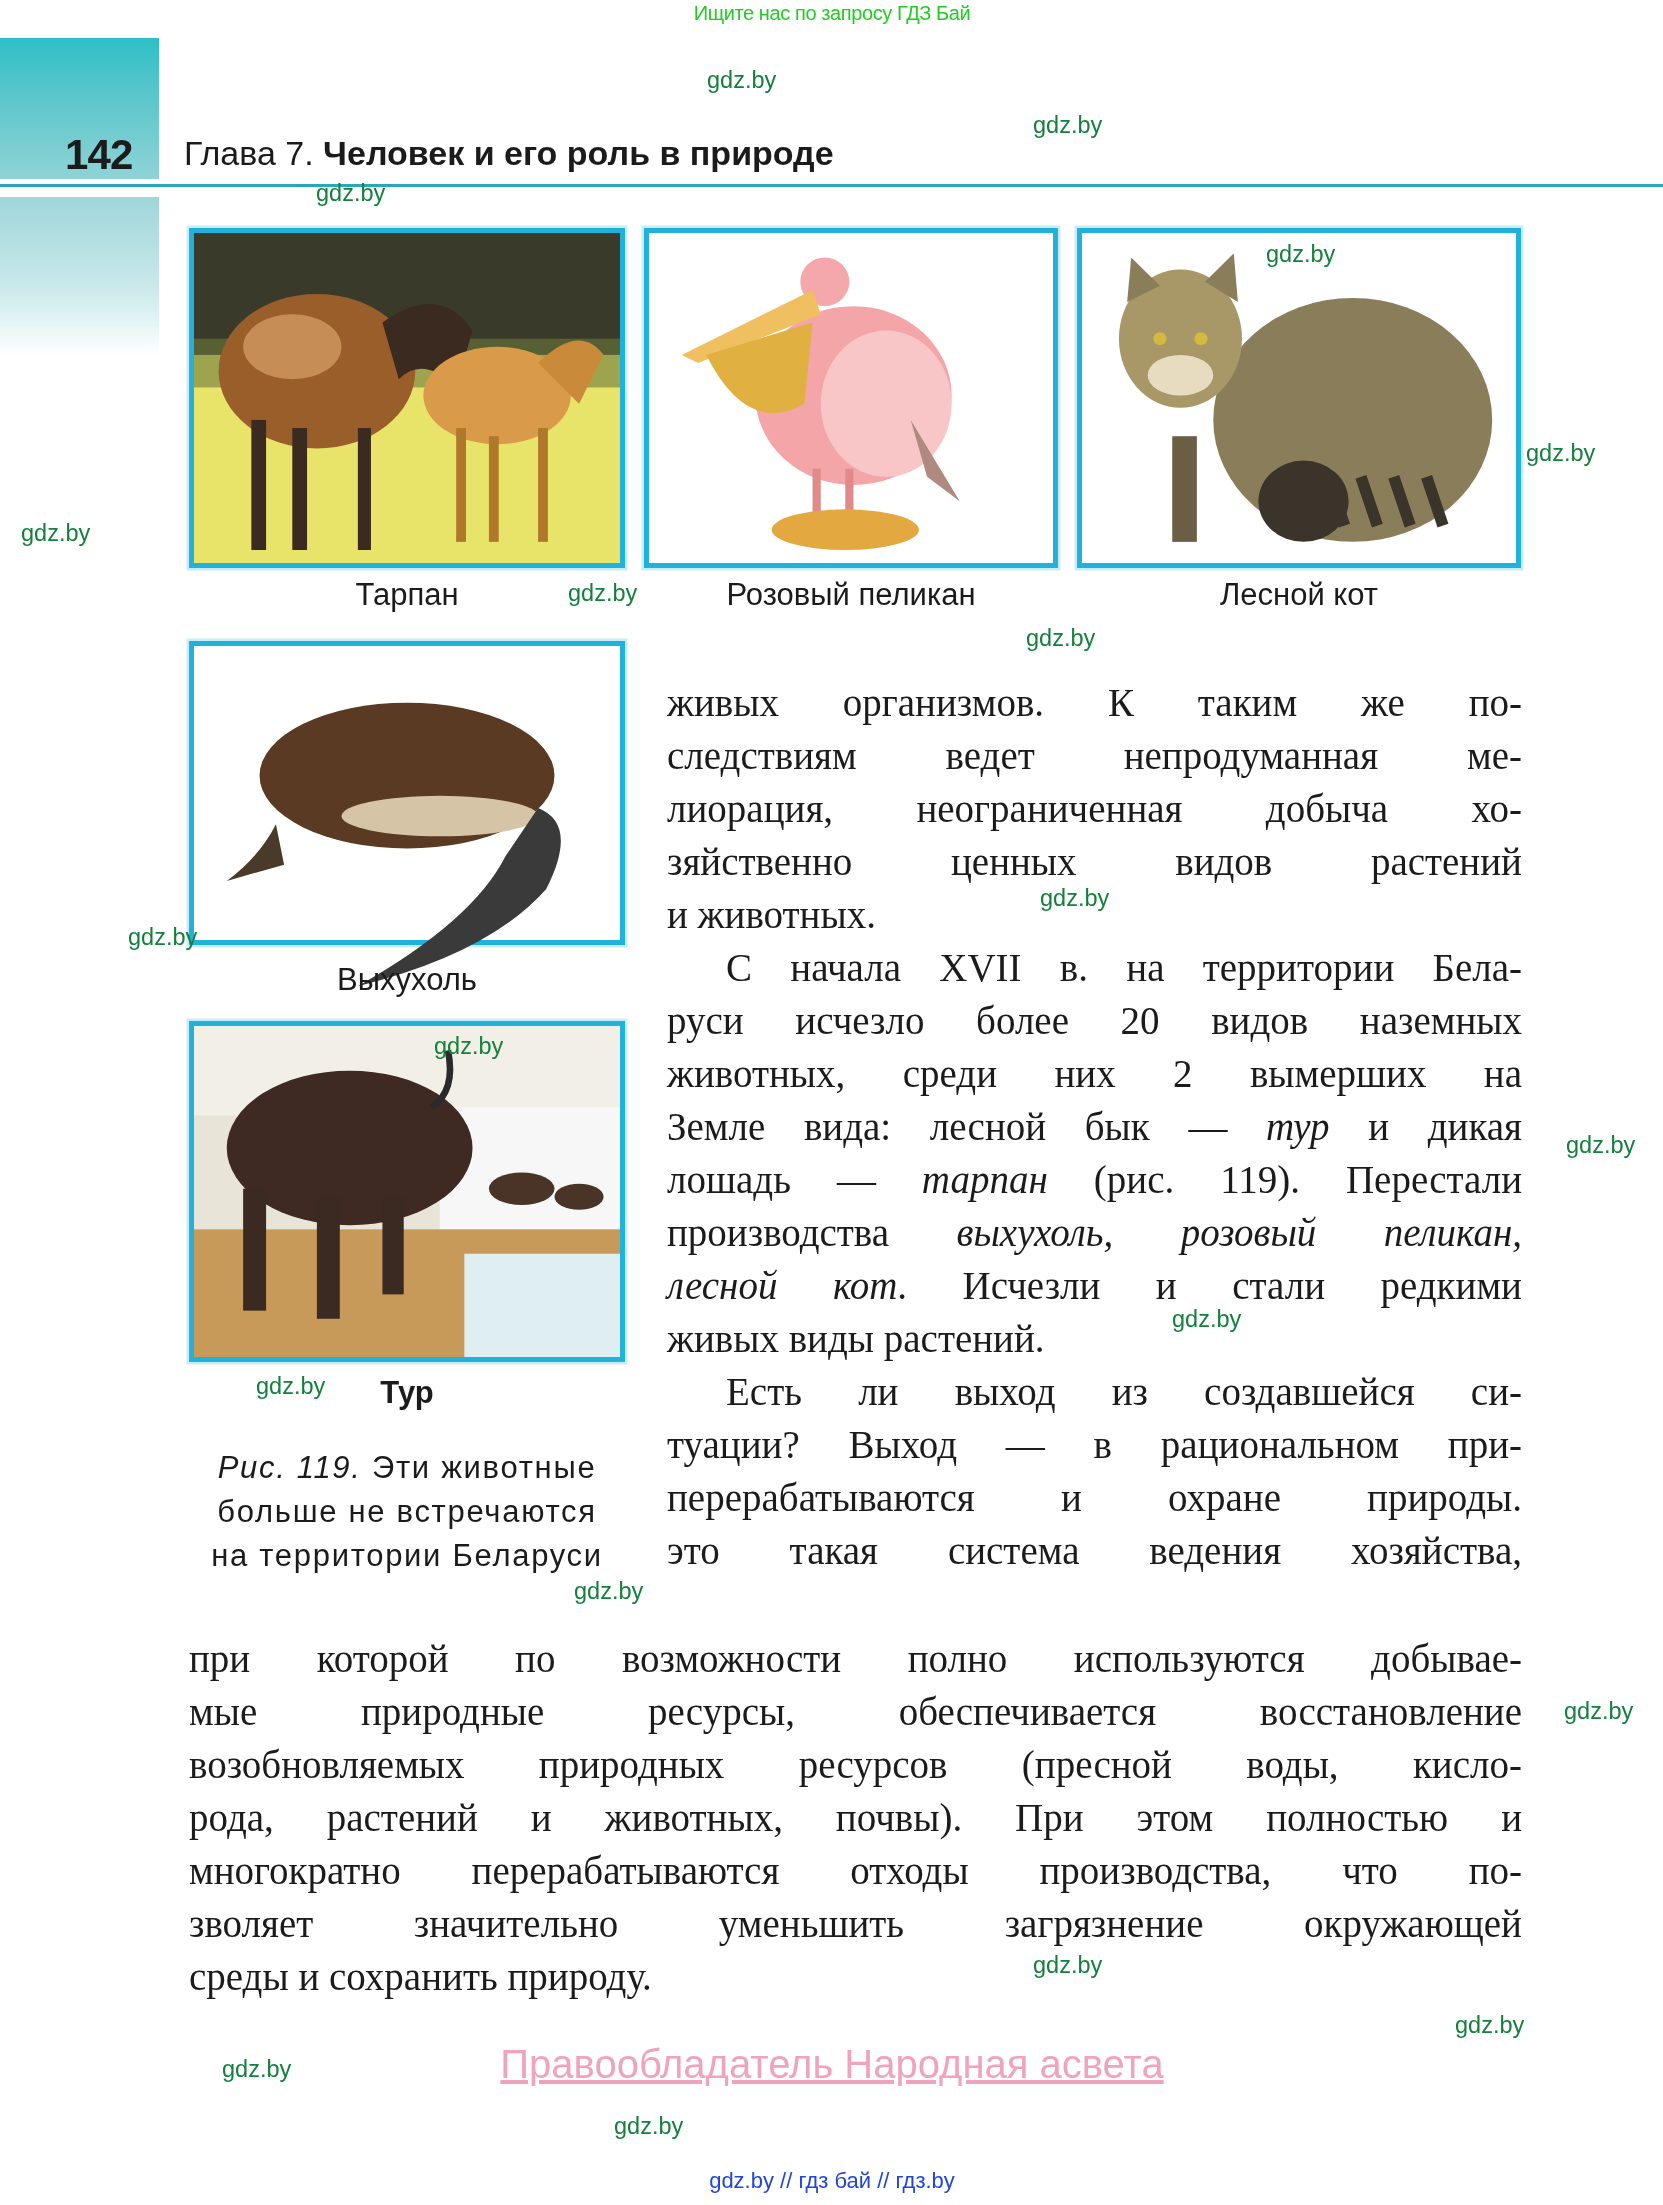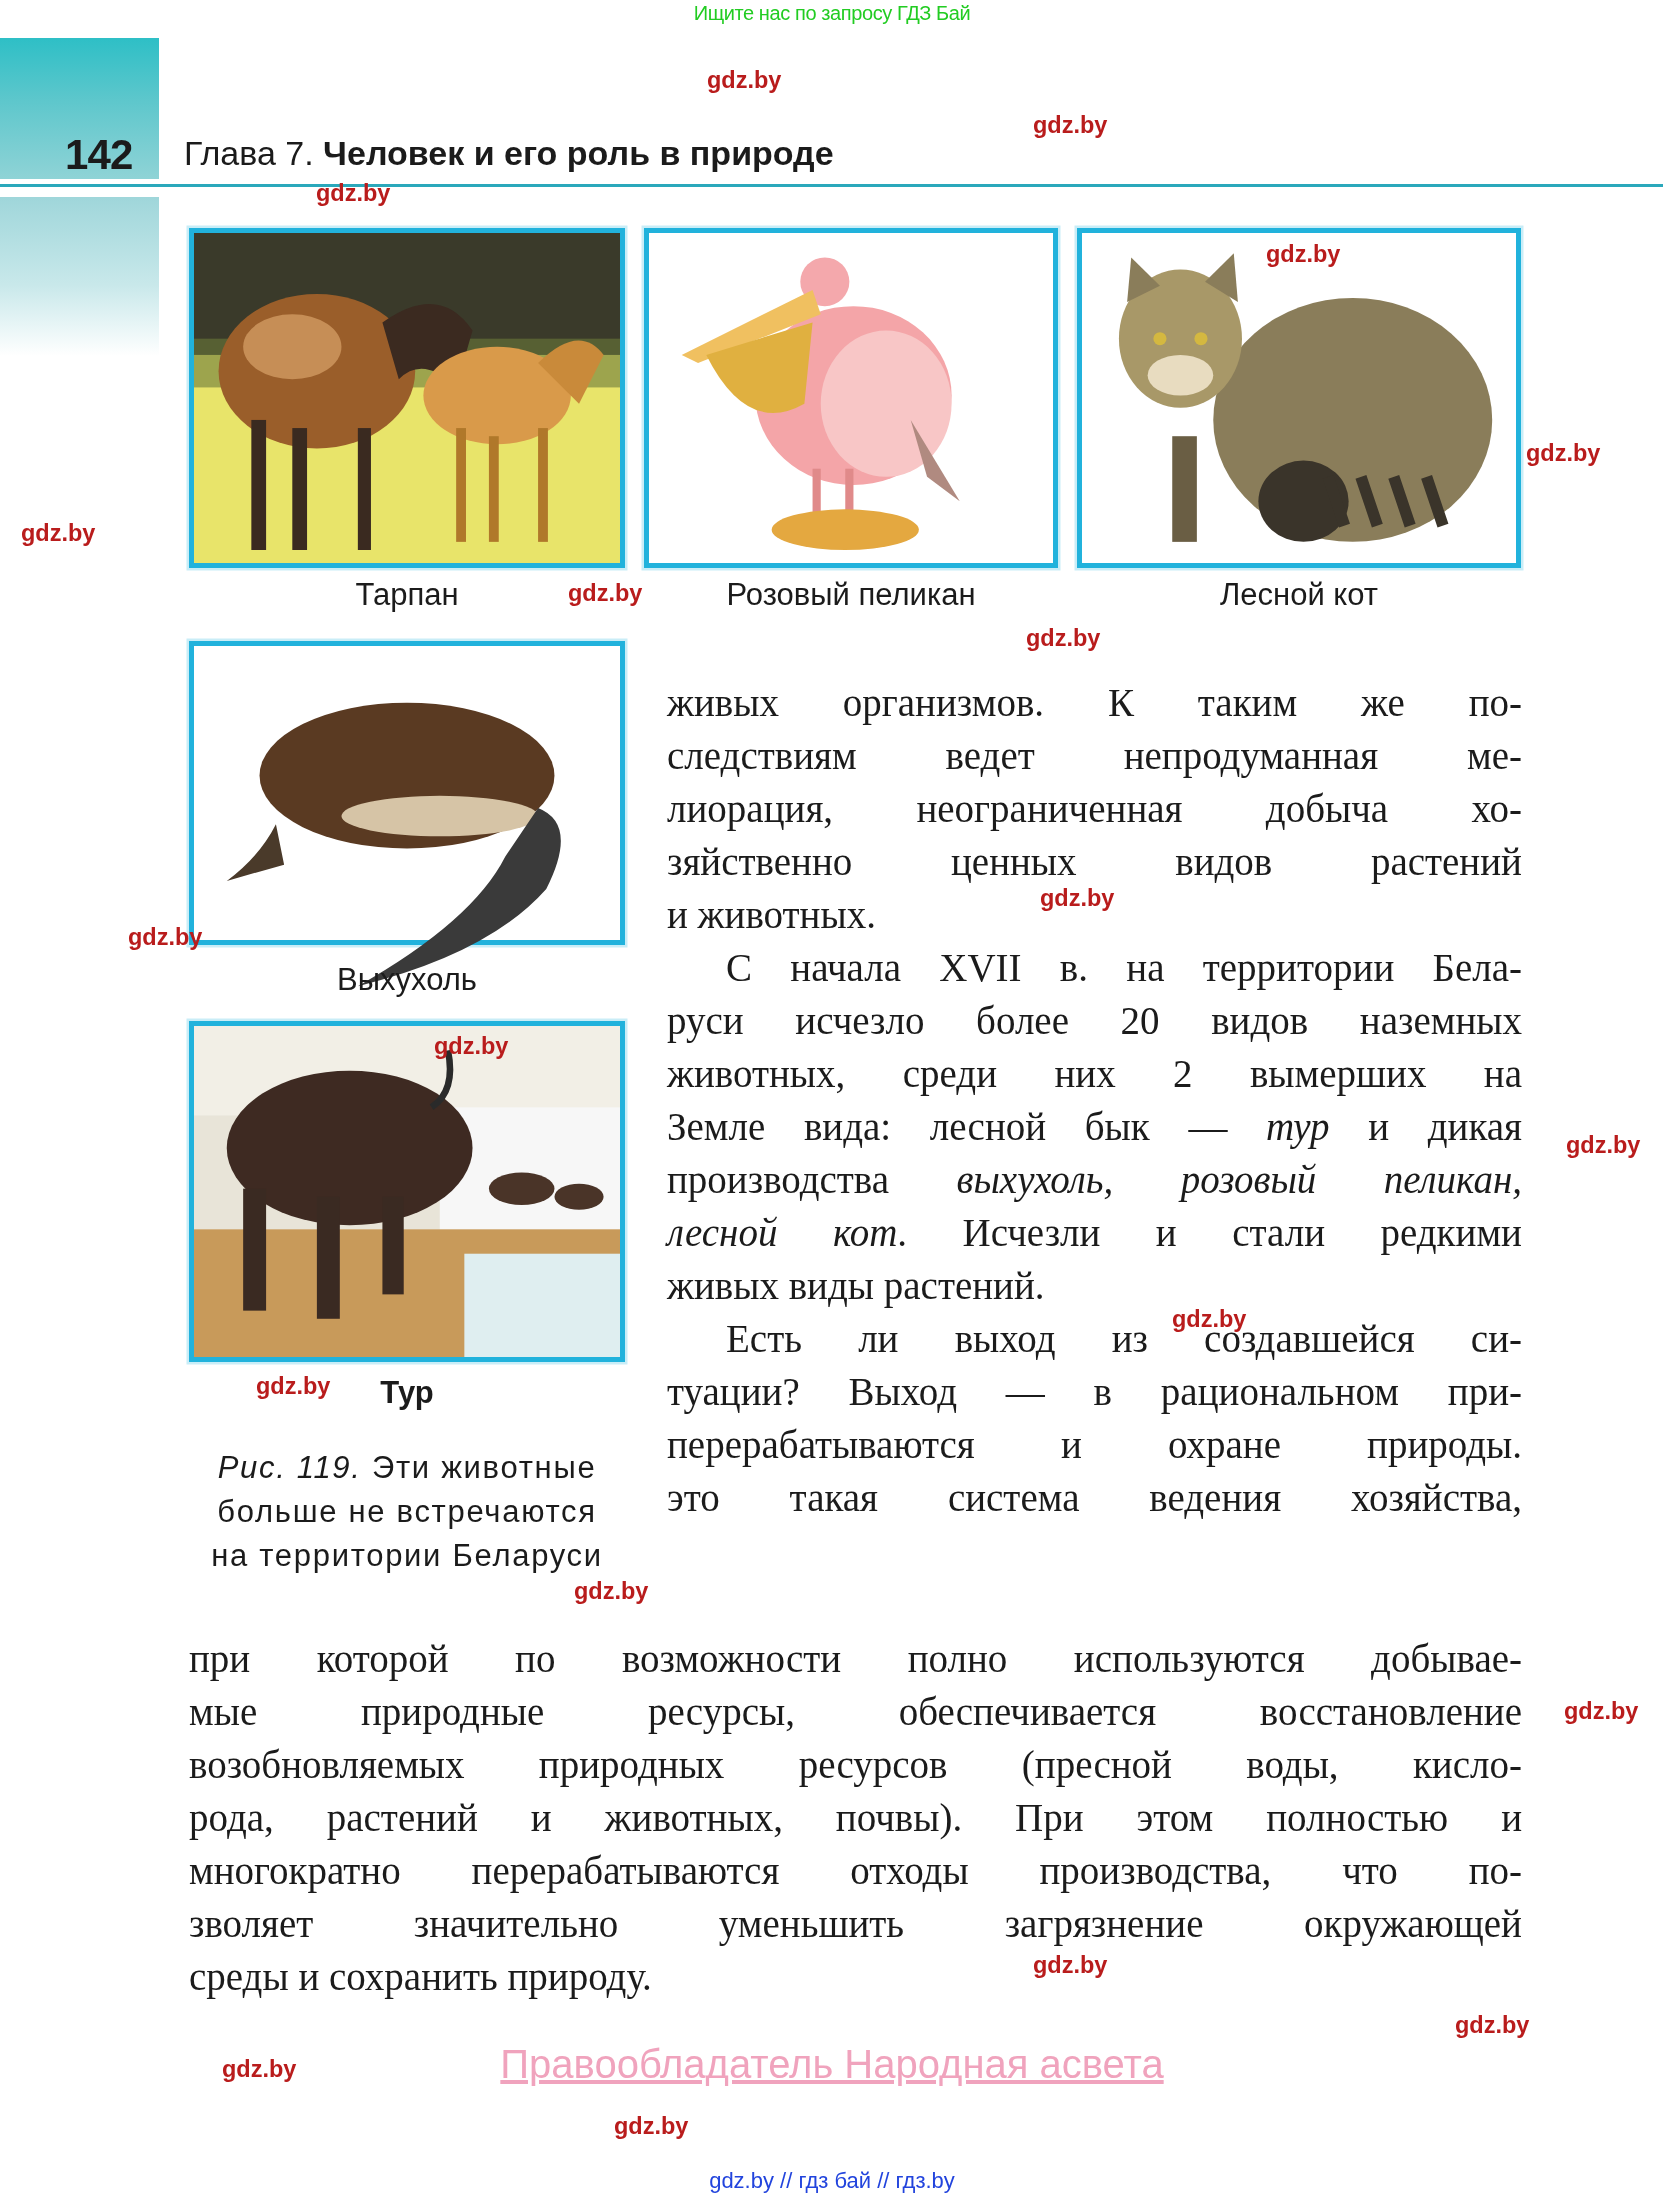--- a/index.html
+++ b/index.html
@@ -32,7 +32,7 @@
   }
   .chapter-title .bold { font-weight:bold; }
   .wm {
-    position:absolute; font-size:23.5px; color:#b91c1c; font-family:"Liberation Sans", sans-serif;font-weight:bold;
+    position:absolute; font-size:23.5px; color:#15803d; font-family:"Liberation Sans", sans-serif;
   }
   .frame {
     position:absolute; border:5px solid #21b2dc; box-sizing:border-box; overflow:hidden;

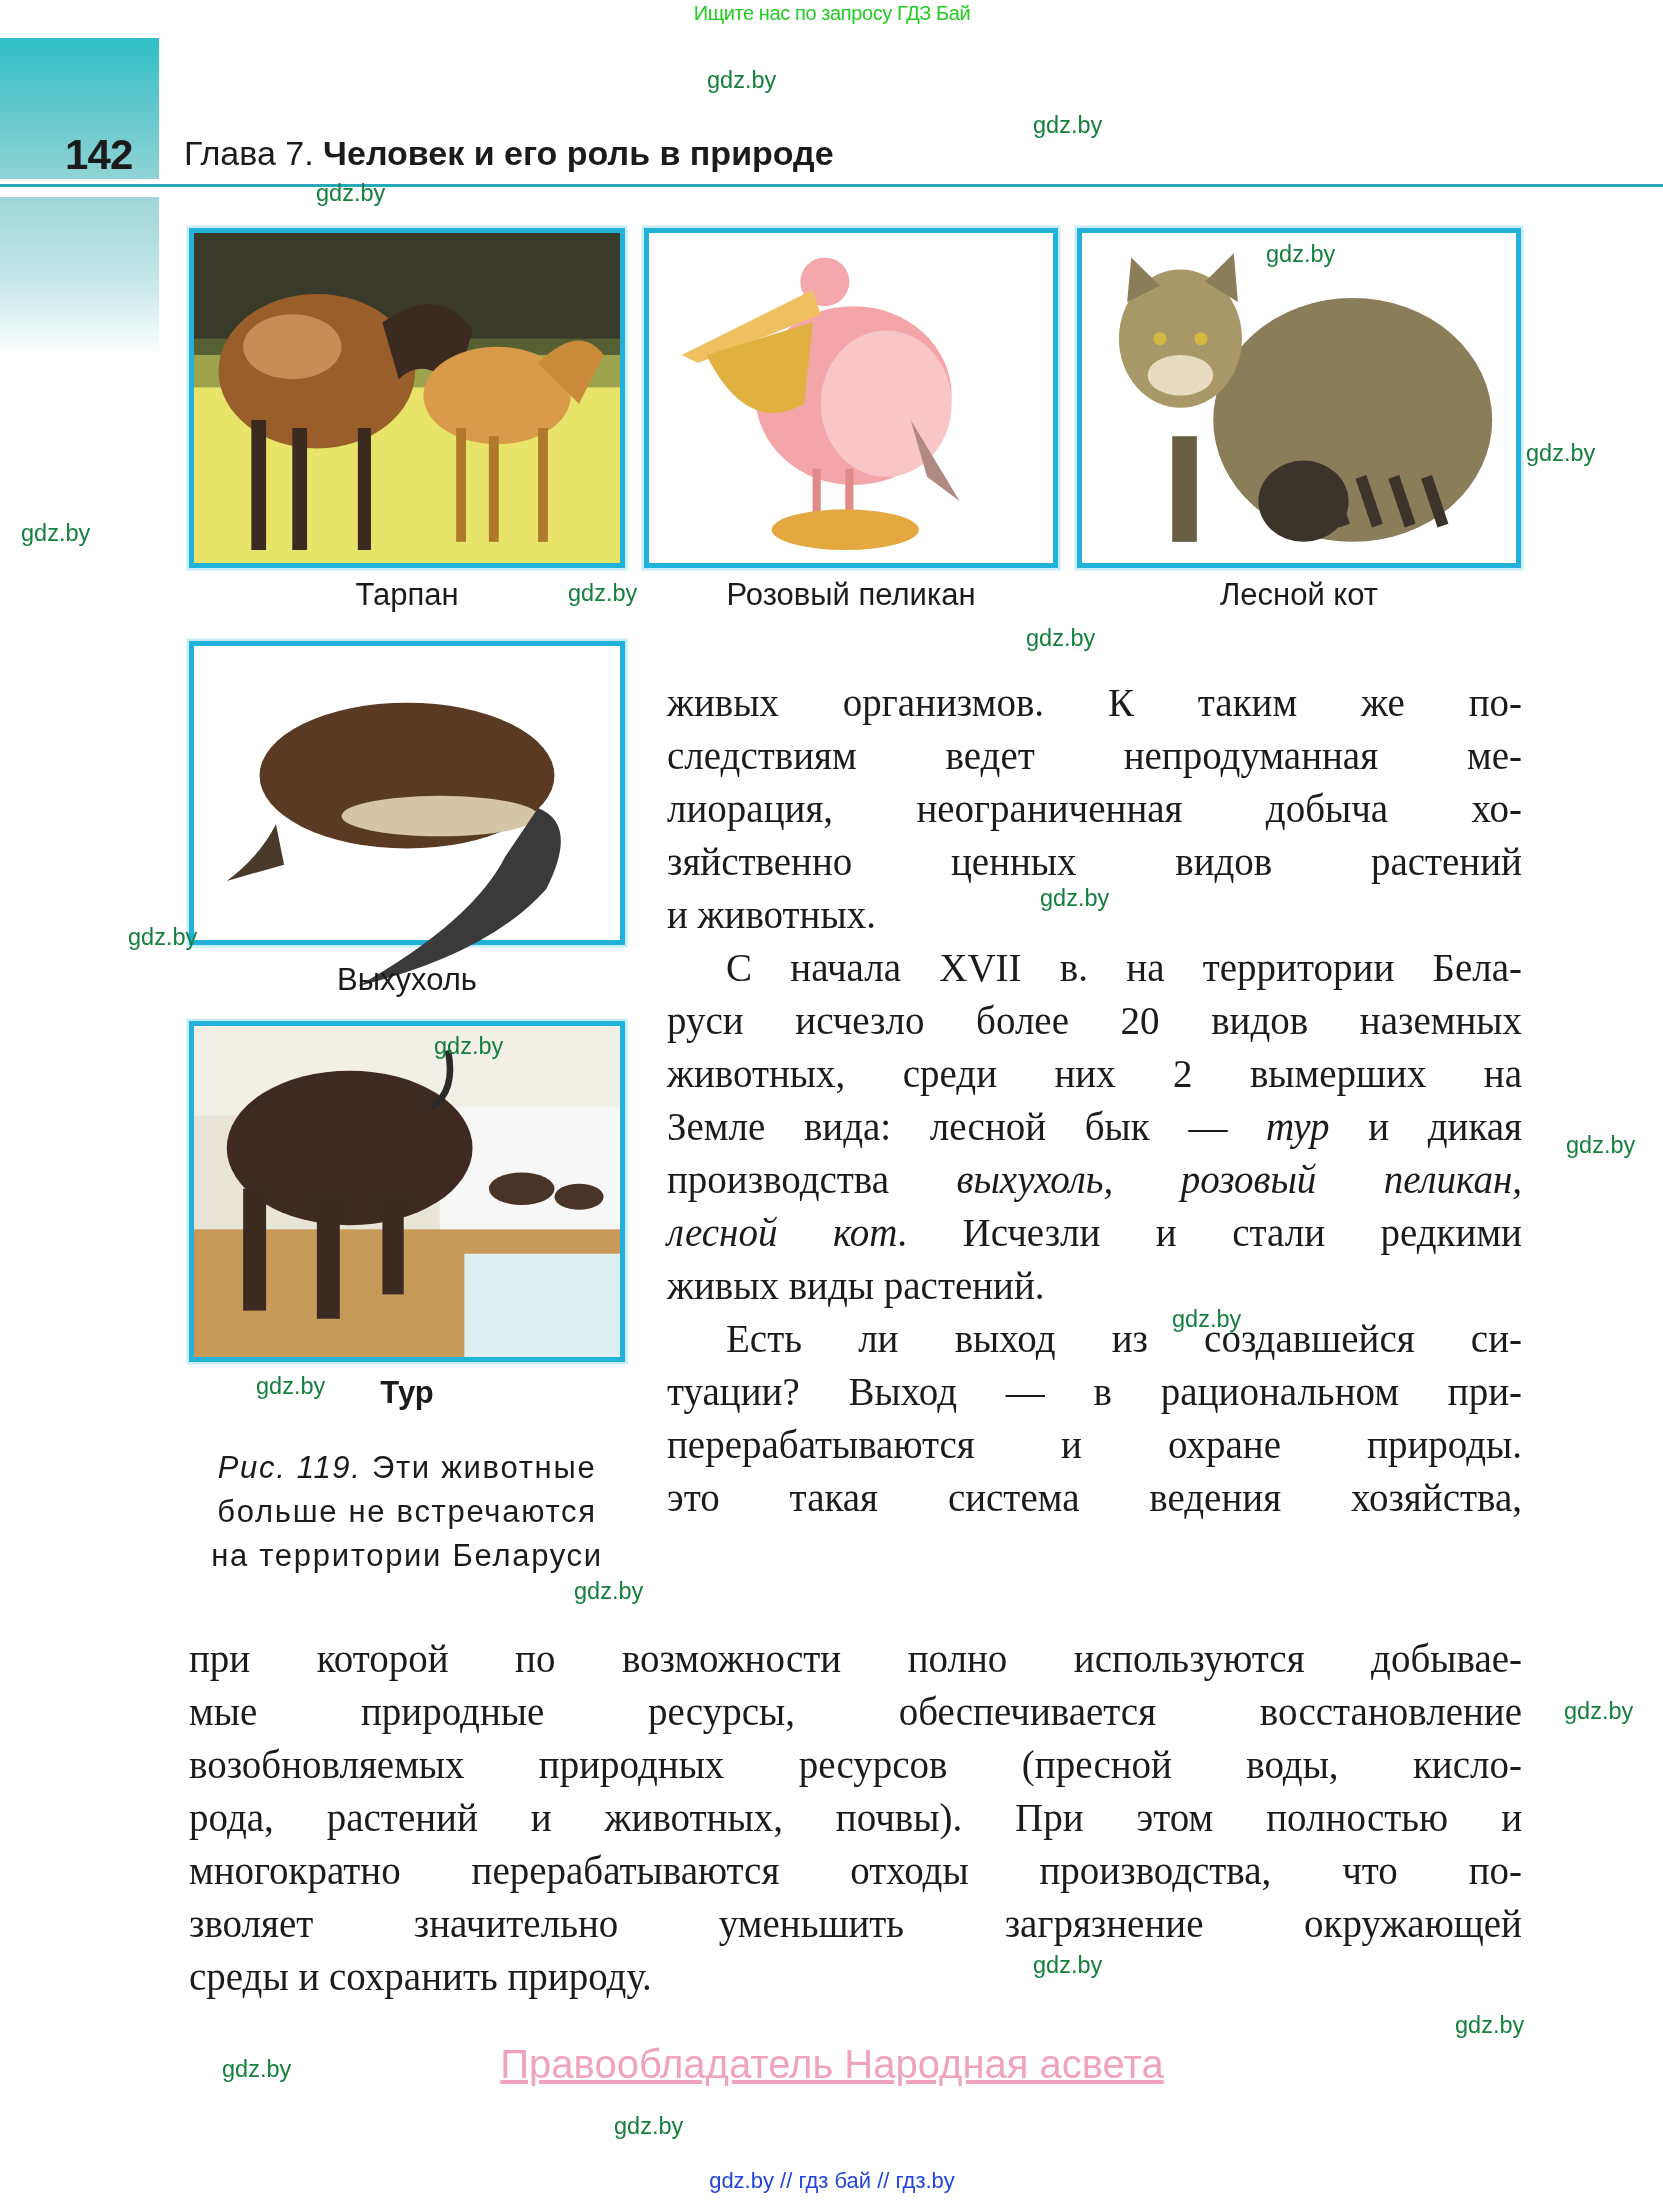--- a/index.html
+++ b/index.html
@@ -179,6 +179,7 @@
   <span class="line">руси исчезло более 20 видов наземных</span>
   <span class="line">животных, среди них 2 вымерших на</span>
   <span class="line"><span>Земле вида: лесной бык — </span><span class="it">тур</span><span> и дикая</span></span>
+  <span class="line"><span>лошадь — </span><span class="it">тарпан</span><span> (рис. 119). Перестали</span></span>
   <span class="line"><span>производства </span><span class="it">выхухоль, розовый пеликан,</span></span>
   <span class="line"><span class="it">лесной кот</span><span>. Исчезли и стали редкими</span></span>
   <span class="line last">живых виды растений.</span>

